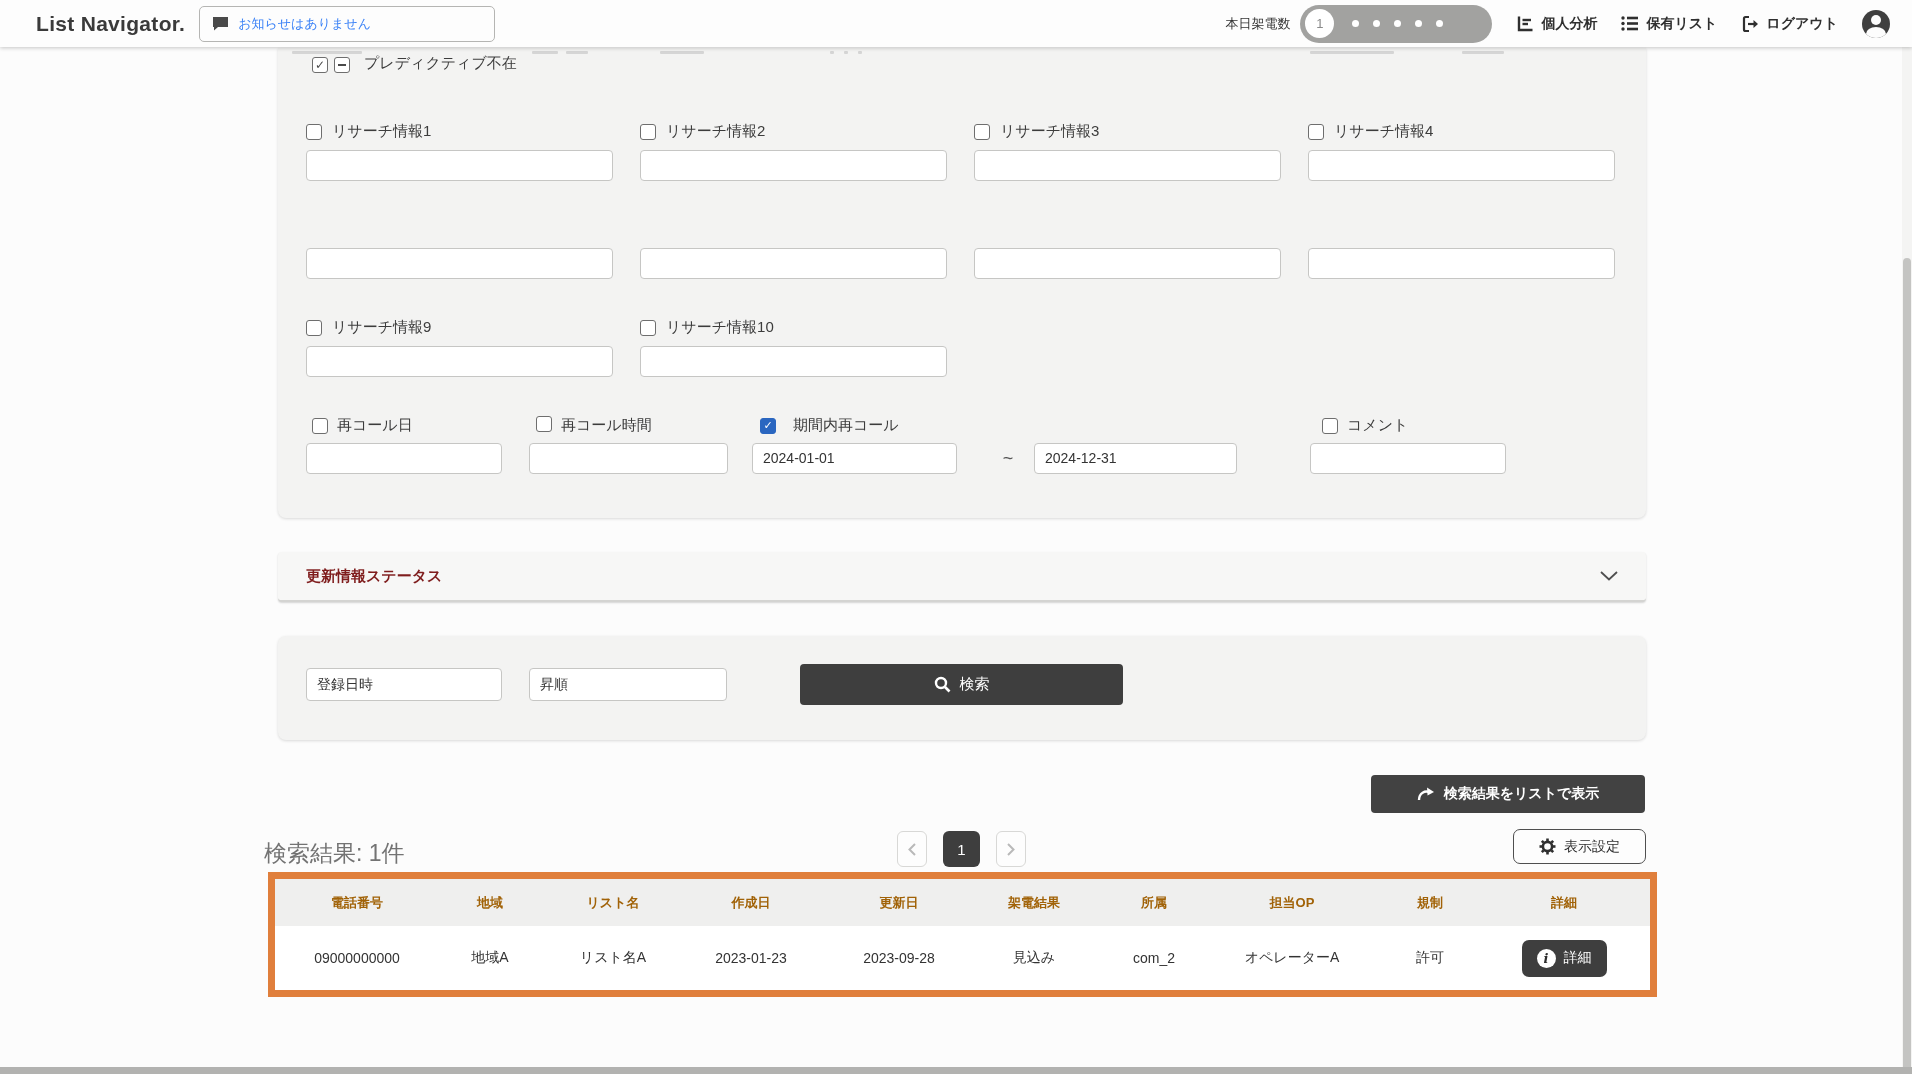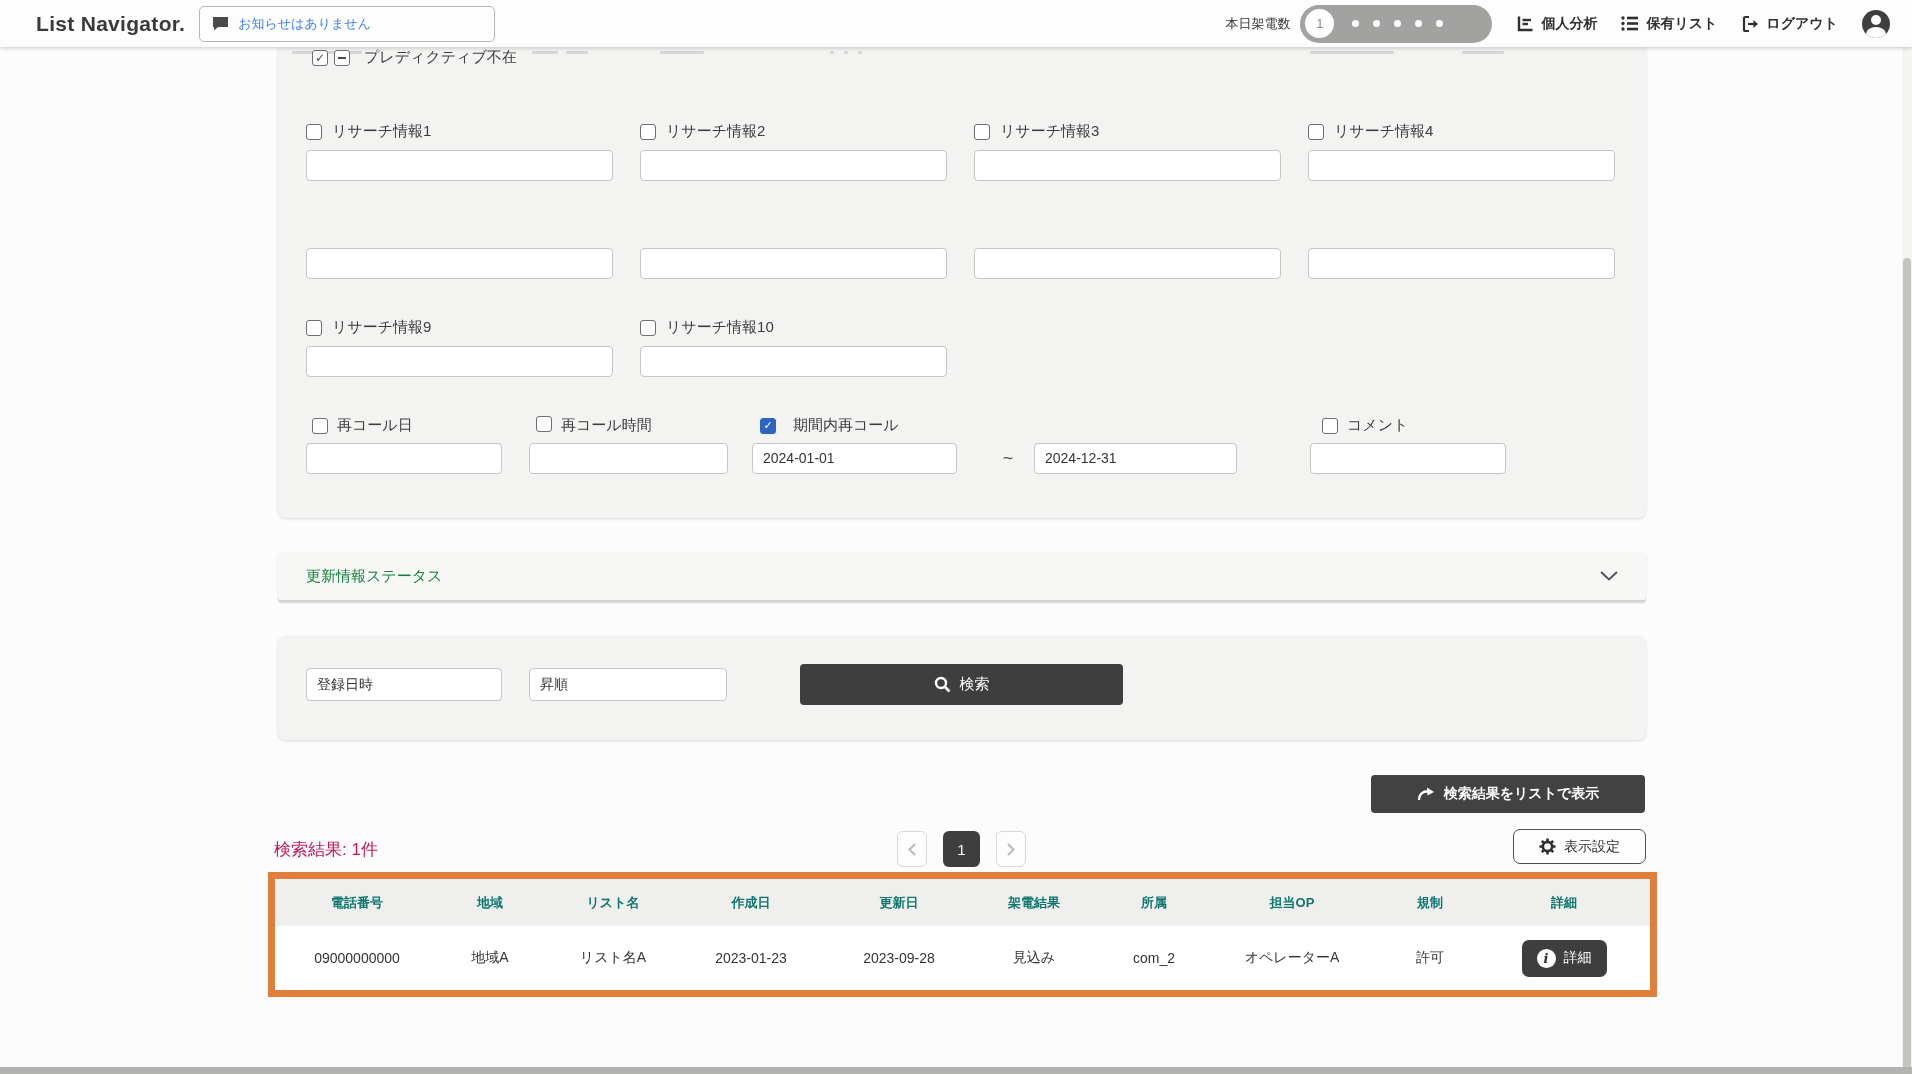--- a/index.html
+++ b/index.html
@@ -175,7 +175,7 @@
     <div class="remnant" style="left:1032px;width:84px"></div>
     <div class="remnant" style="left:1184px;width:42px"></div>
 
-    <div class="abs" style="left:34px;top:0;display:flex;align-items:center;gap:6px">
+    <div class="abs" style="left:34px;top:6px;display:flex;align-items:flex-end;gap:6px">
       <span class="cb checked-dark"></span>
       <span class="cb indet"></span>
       <span class="flabel" style="margin-left:8px">プレディクティブ不在</span>

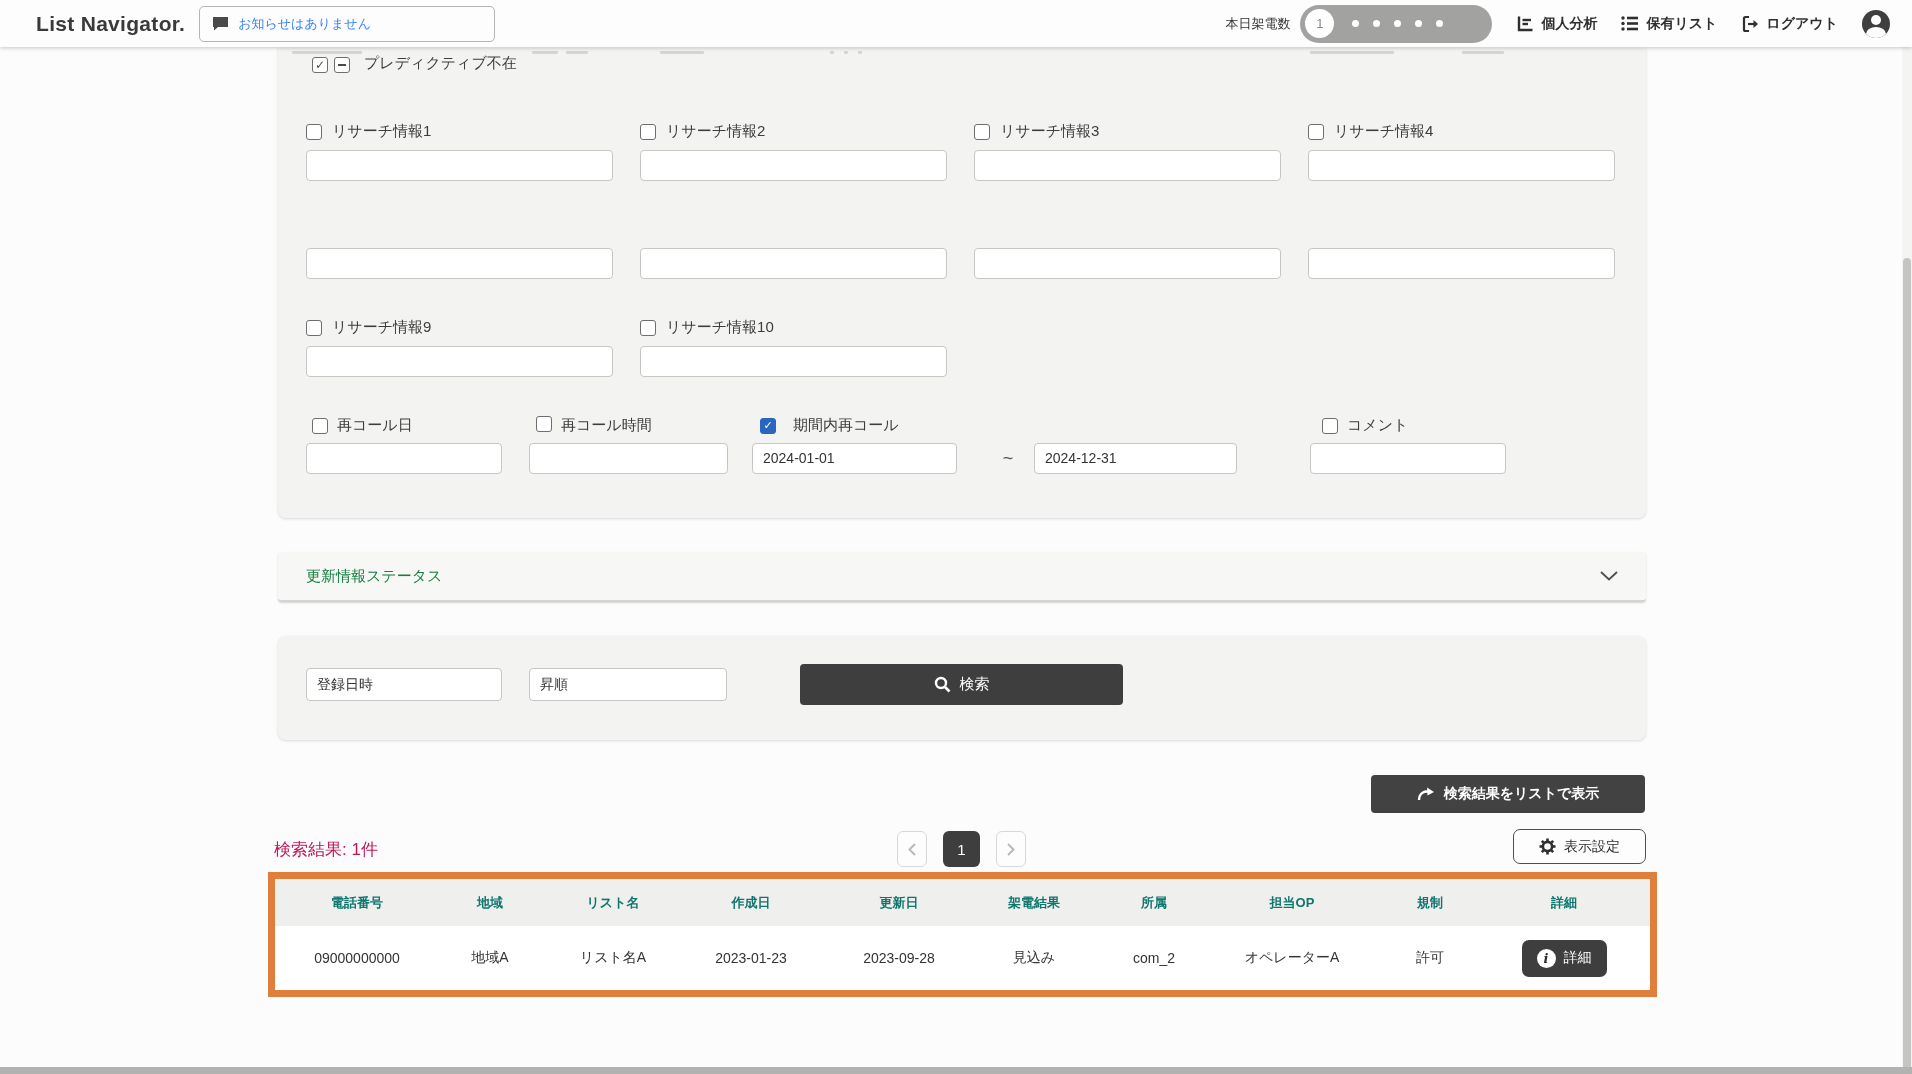--- a/index.html
+++ b/index.html
@@ -35,7 +35,7 @@
   .update-panel { top:552px; height:50px; background:#f7f7f6; border-radius:4px;
                   border-bottom:2px solid #d4d4d2; box-shadow:0 1px 2px rgba(0,0,0,.16);
                   display:flex; align-items:center; justify-content:space-between; padding:0 28px; cursor:pointer; }
-  .update-panel .ttl { font-size:15px; color:#15803d; }
+  .update-panel .ttl { font-size:15px; color:#7f1d1d;font-weight:bold; }
   .sort-panel { top:636px; height:104px; }
 
   .remnant { position:absolute; top:3px; height:3px; background:rgba(110,110,110,.22); border-radius:1px; }

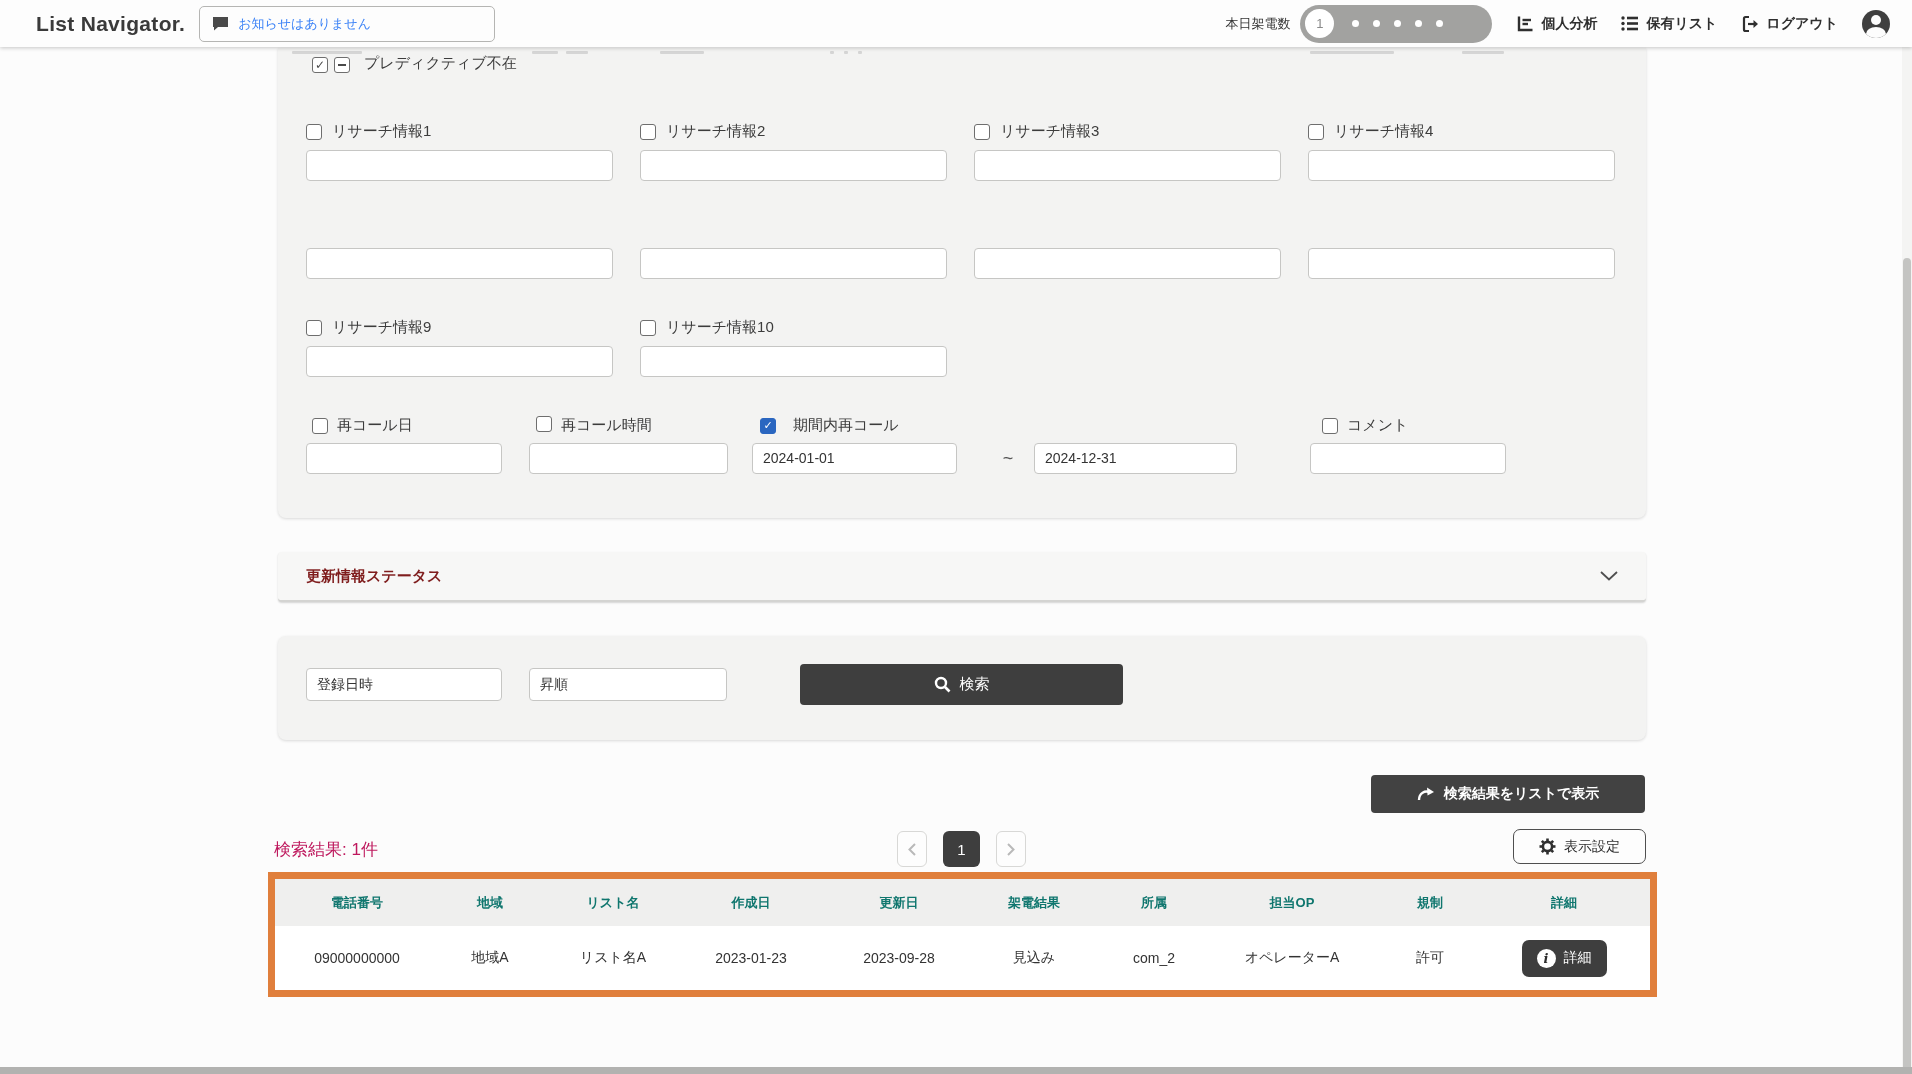--- a/index.html
+++ b/index.html
@@ -68,7 +68,7 @@
   .list-btn { position:absolute; left:1371px; top:775px; width:274px; height:38px; background:#424242; border:none;
               border-radius:4px; color:#fff; font-size:14px; font-weight:600; display:flex; align-items:center;
               justify-content:center; gap:9px; cursor:pointer; font-family:inherit; }
-  .result-count { position:absolute; left:274px; top:838px; font-size:17px; color:#be185d; }
+  .result-count { position:absolute; left:264px; top:838px; font-size:23px; color:#737373; }
   .pagination { position:absolute; left:897px; top:831px; display:flex; align-items:center; gap:16px; }
   .page-nav { width:30px; height:36px; background:#fdfdfd; border:1px solid #d8d8d6; border-radius:6px;
               display:flex; align-items:center; justify-content:center; cursor:pointer; }

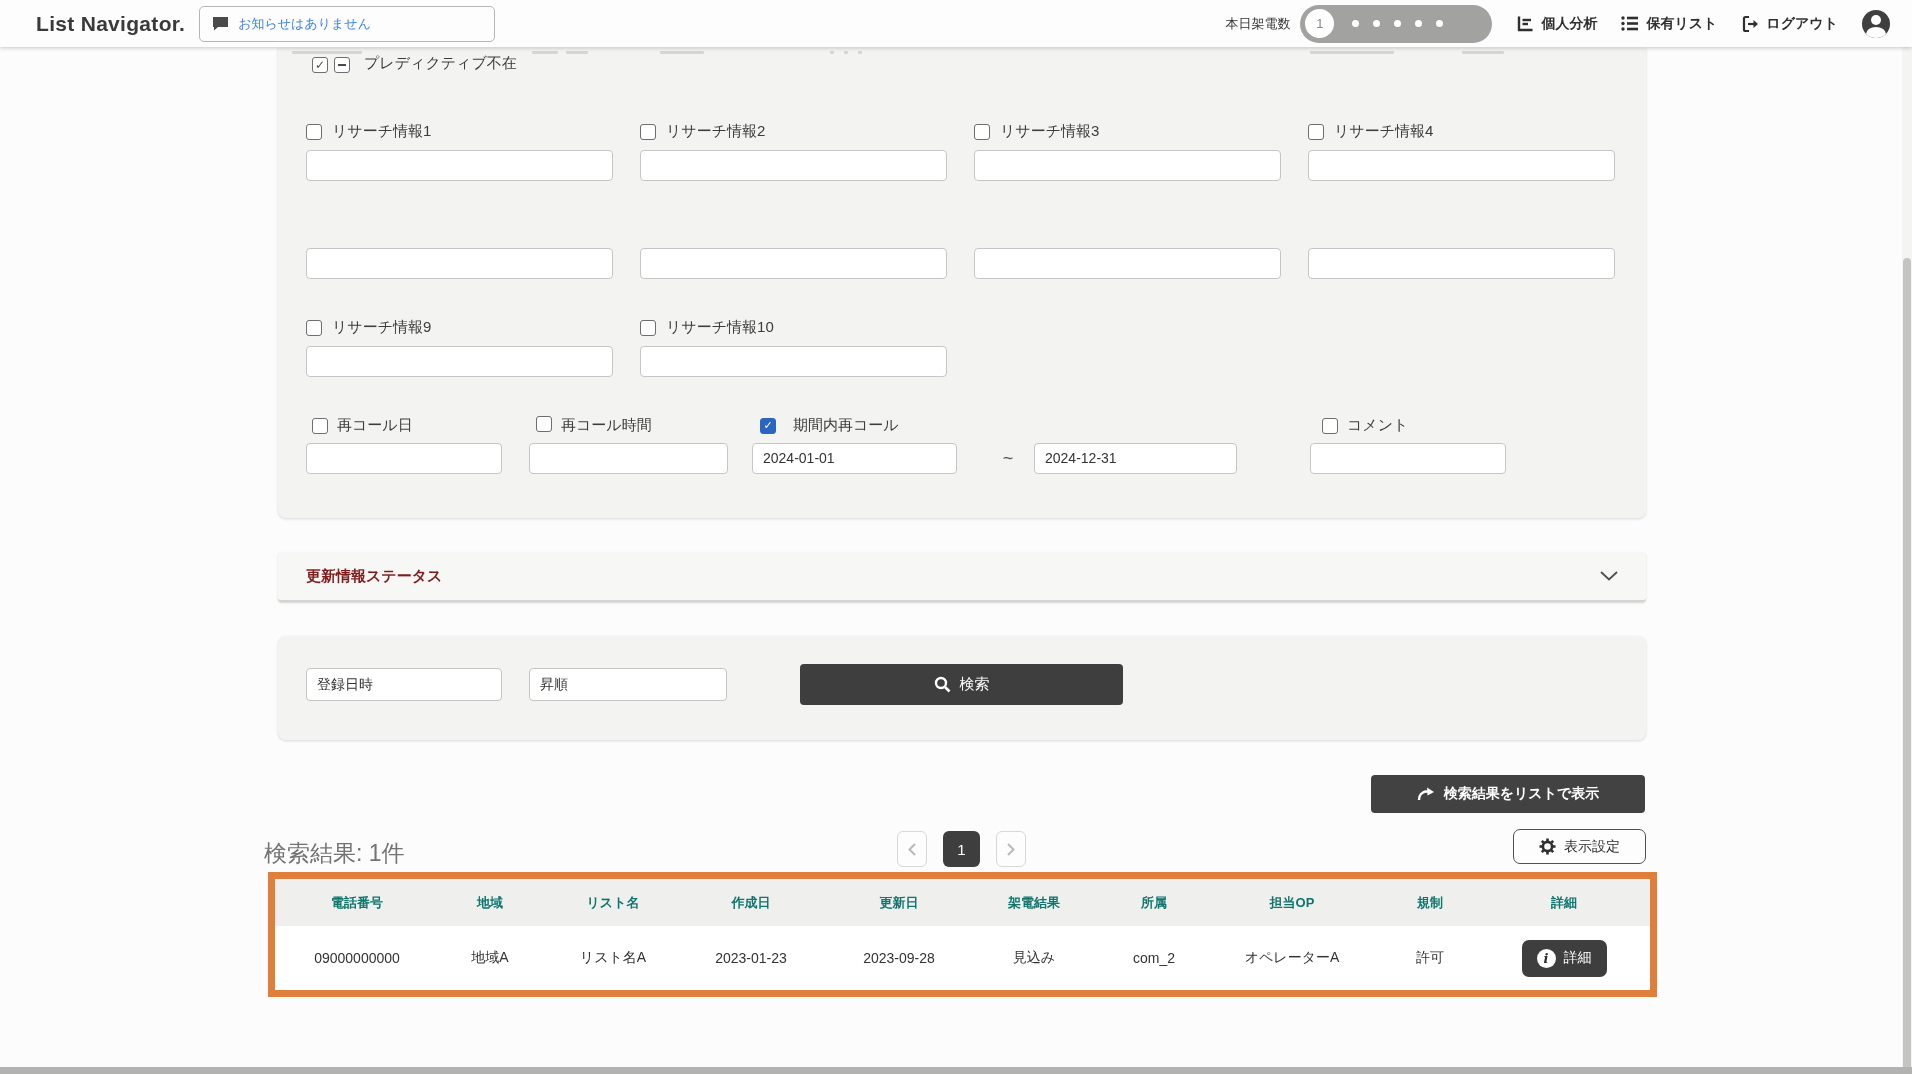--- a/index.html
+++ b/index.html
@@ -83,7 +83,7 @@
                 border:7px solid #e07f3c; background:#fff; }
   .t-header { display:flex; align-items:center; height:47px; background:#efefee; padding-left:8px; }
   .t-row { display:flex; align-items:center; height:64px; background:#fff; padding-left:8px; }
-  .t-header .tc { font-size:13px; font-weight:700; color:#0f766e; text-align:center; }
+  .t-header .tc { font-size:13px; font-weight:700; color:#a16207; text-align:center; }
   .t-row .tc { font-size:14px; color:#333; text-align:center; }
   .c0{width:148px}.c1{width:118px}.c2{width:128px}.c3{width:148px}.c4{width:148px}
   .c5{width:122px}.c6{width:118px}.c7{width:158px}.c8{width:118px}.c9{width:150px}

